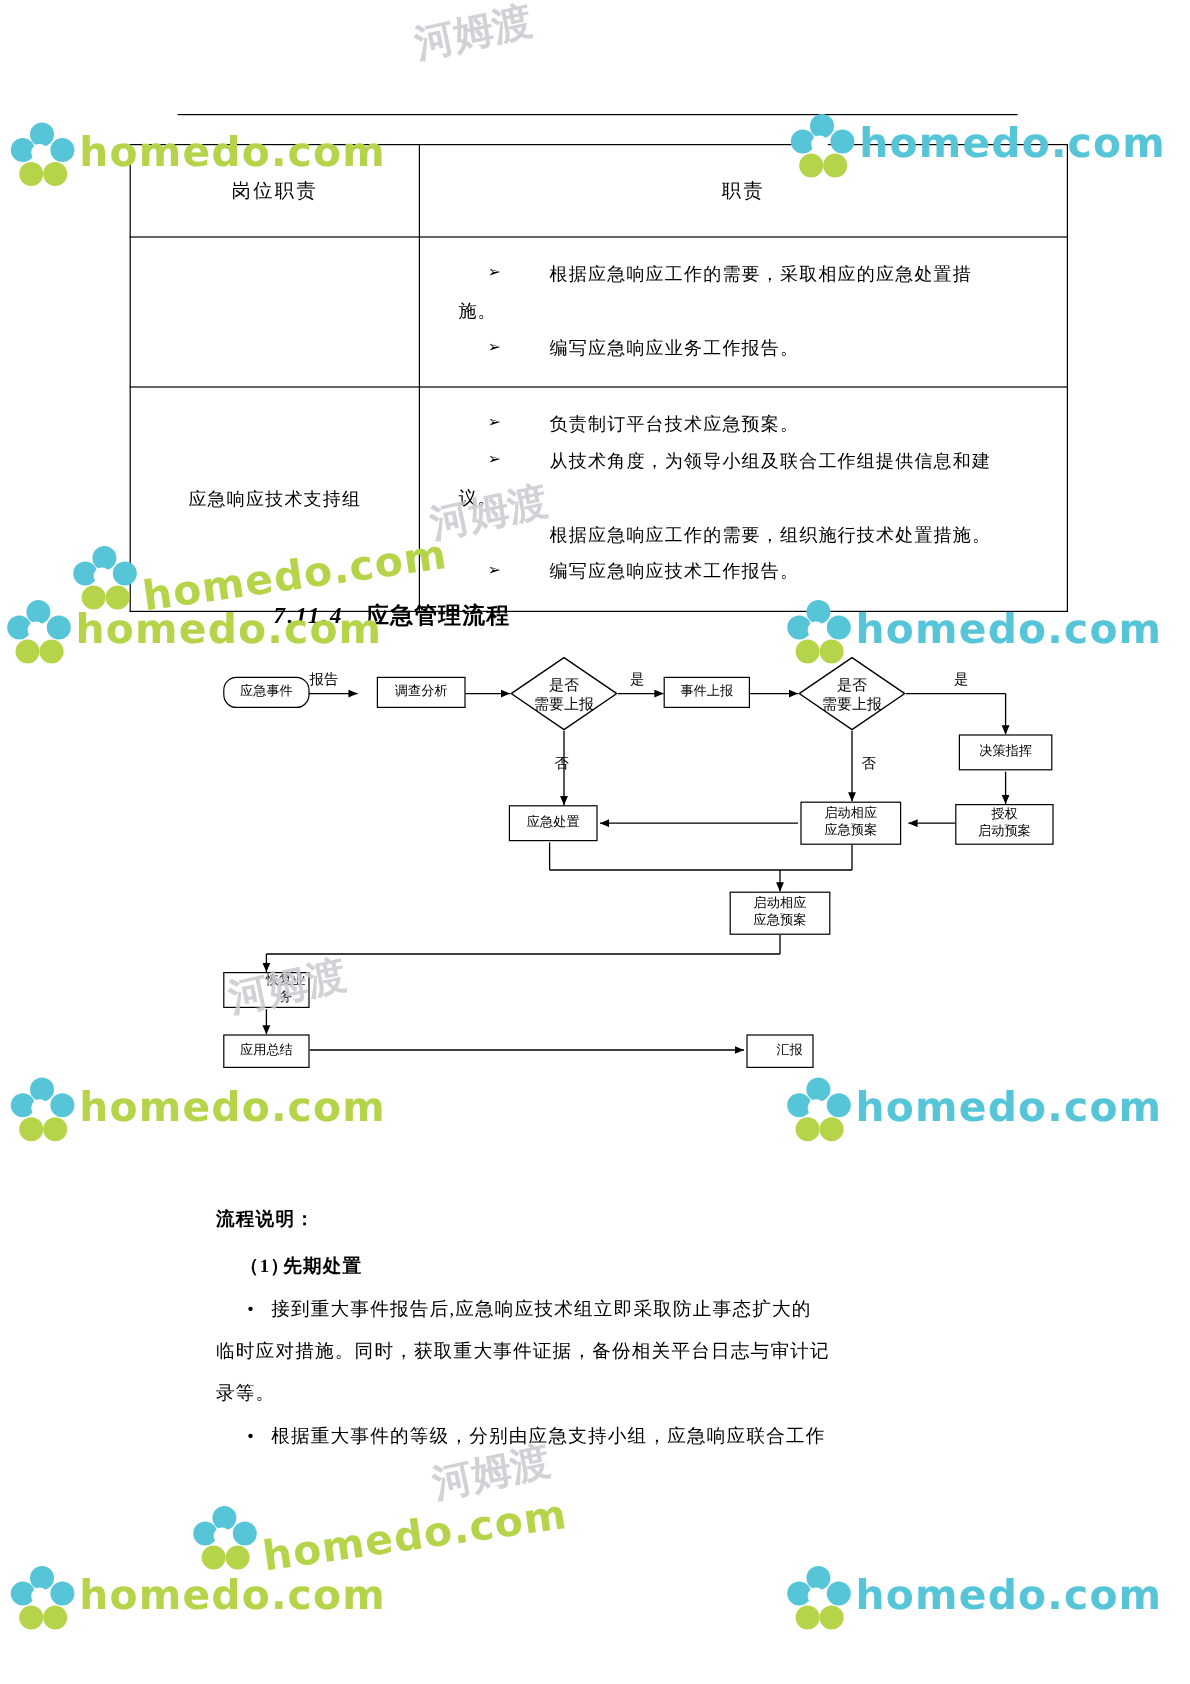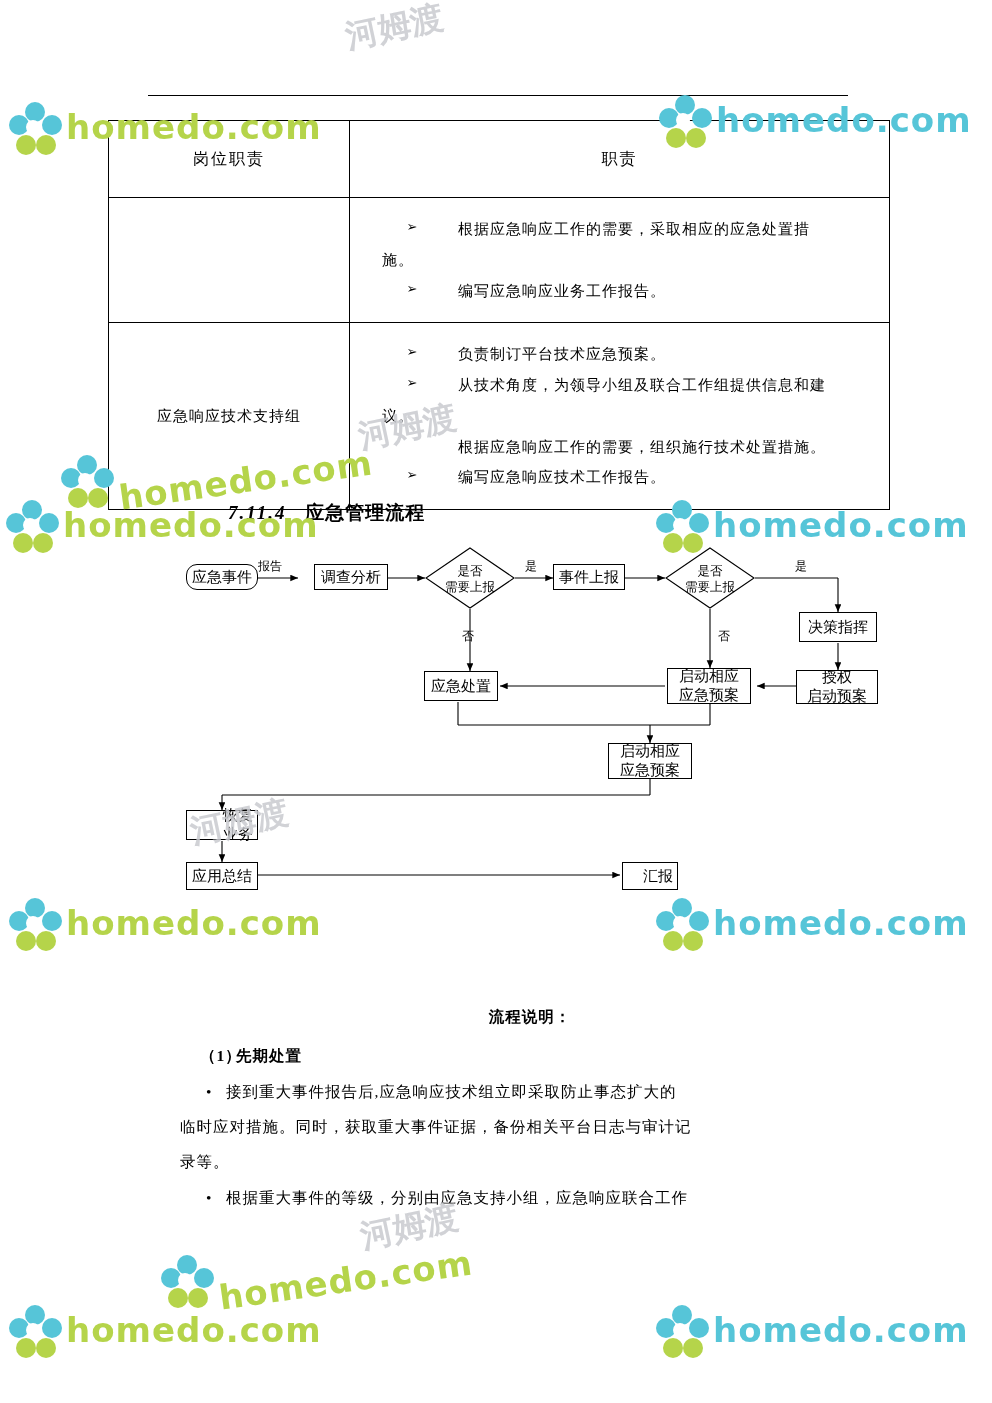--- a/index.html
+++ b/index.html
@@ -144,7 +144,7 @@
     position: absolute;
     border: 1px solid #000;
     background: #fff;
-    font-size: 15px;
+    font-size: 11px;
     font-family: "Liberation Sans", sans-serif;
     display: flex;
     align-items: center;

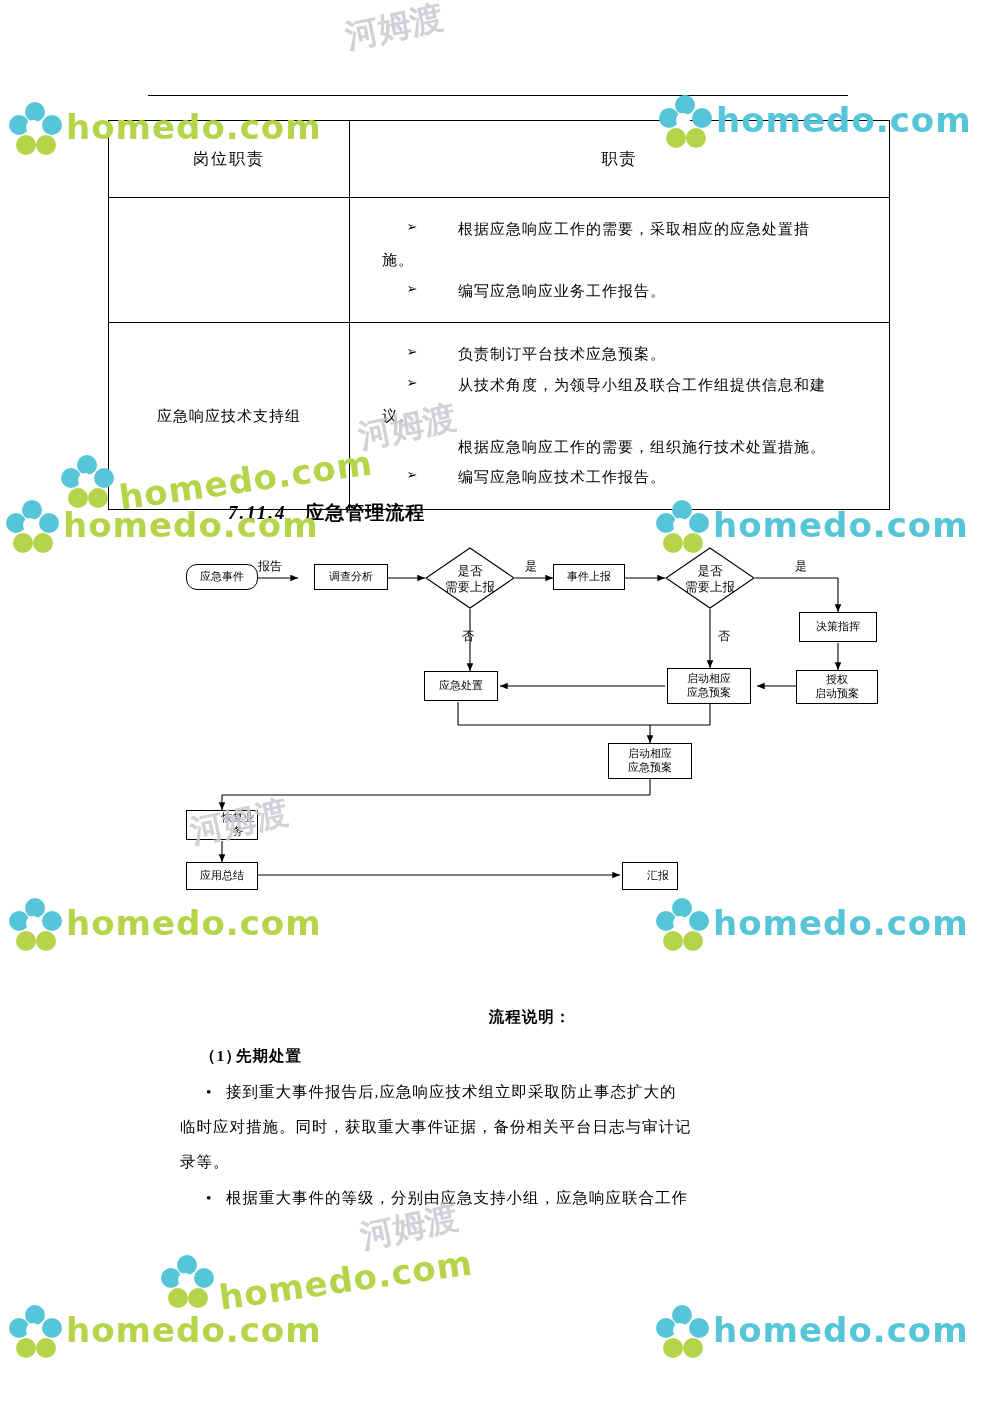--- a/index.html
+++ b/index.html
@@ -191,7 +191,6 @@
   .explain .ttl {
     font-weight: bold;
     font-family: "Liberation Sans", sans-serif;
-    text-align: center;
   }
   .item-head {
     margin-top: 6px;

